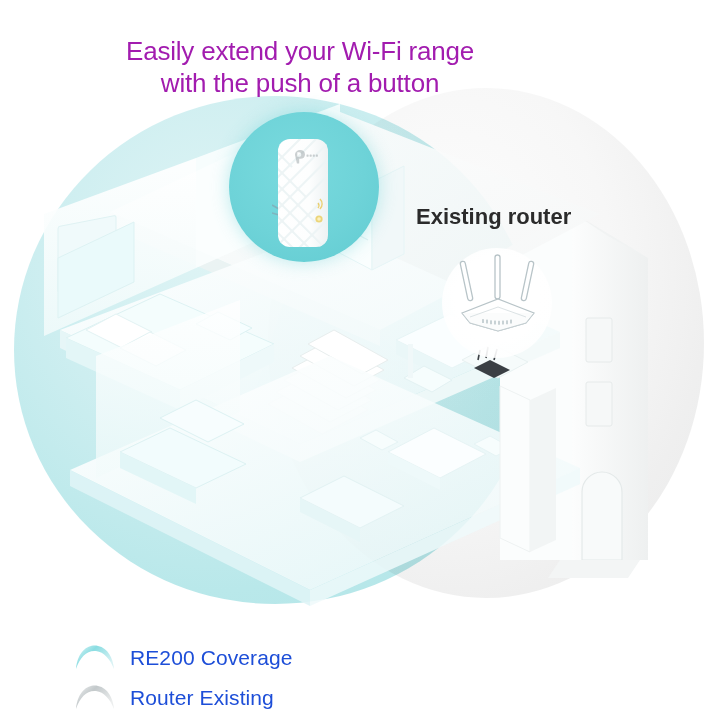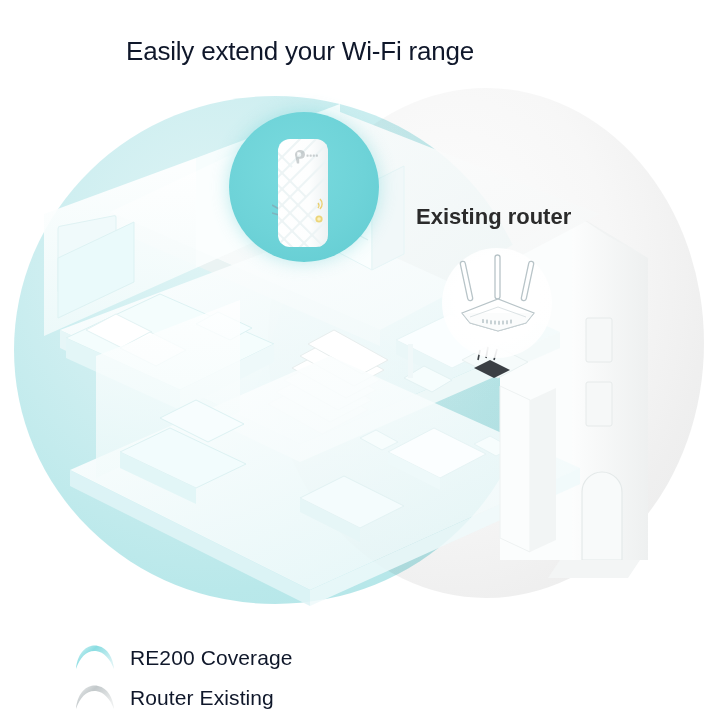--- a/index.html
+++ b/index.html
@@ -27,7 +27,7 @@
     width: 600px;
     text-align: center;
     z-index: 40;
-    color: #0f172a;
+    color: #a21caf;
     font-size: 26px;
     line-height: 1.22;
     font-weight: 400;

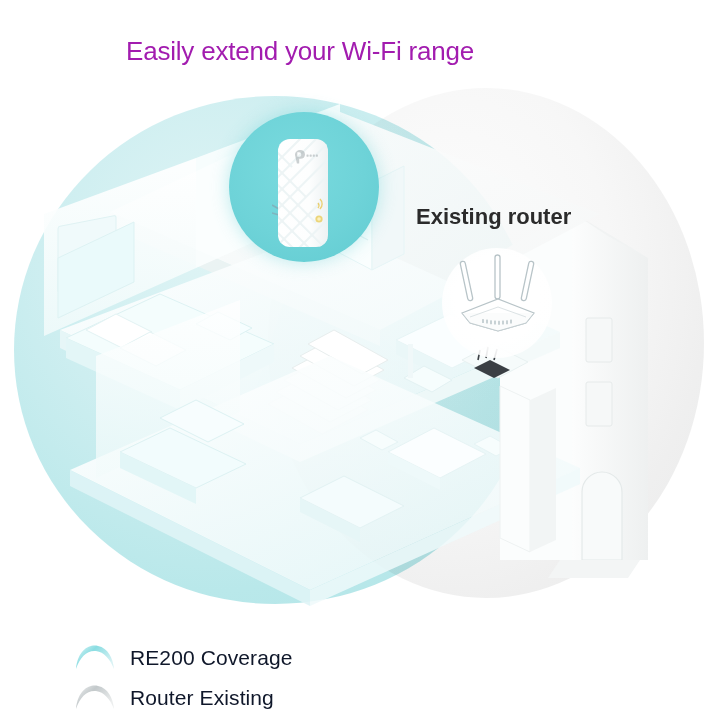--- a/index.html
+++ b/index.html
@@ -303,6 +303,7 @@
 
   <div class="headline">
     <span>Easily extend your Wi-Fi range</span>
+    <span class="l2">with the push of a button</span>
   </div>
 
   <div id="extender-callout"></div>

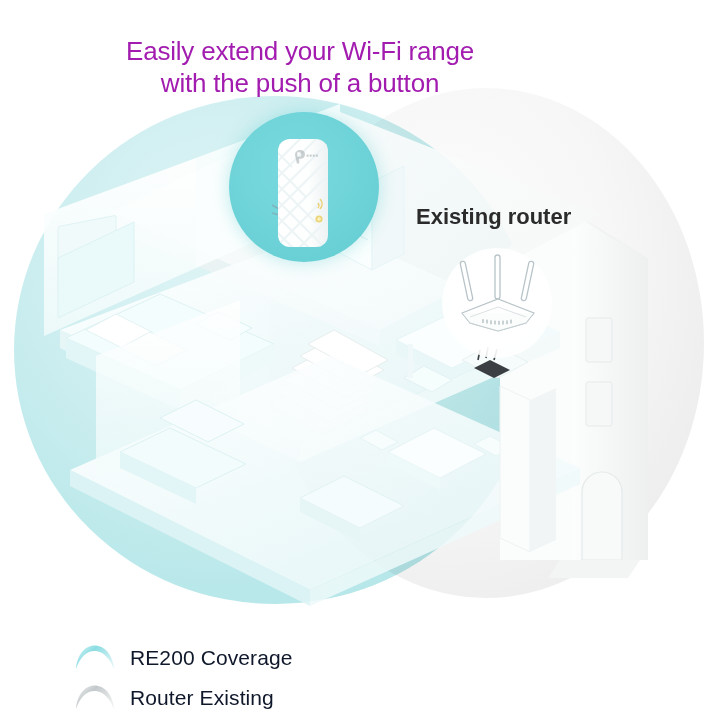--- a/index.html
+++ b/index.html
@@ -151,7 +151,7 @@
     margin-right: 14px;
   }
   .legend-label {
-    color: #0f172a;
+    color: #1d4ed8;
     font-size: 21px;
     line-height: 1;
     letter-spacing: 0.1px;

